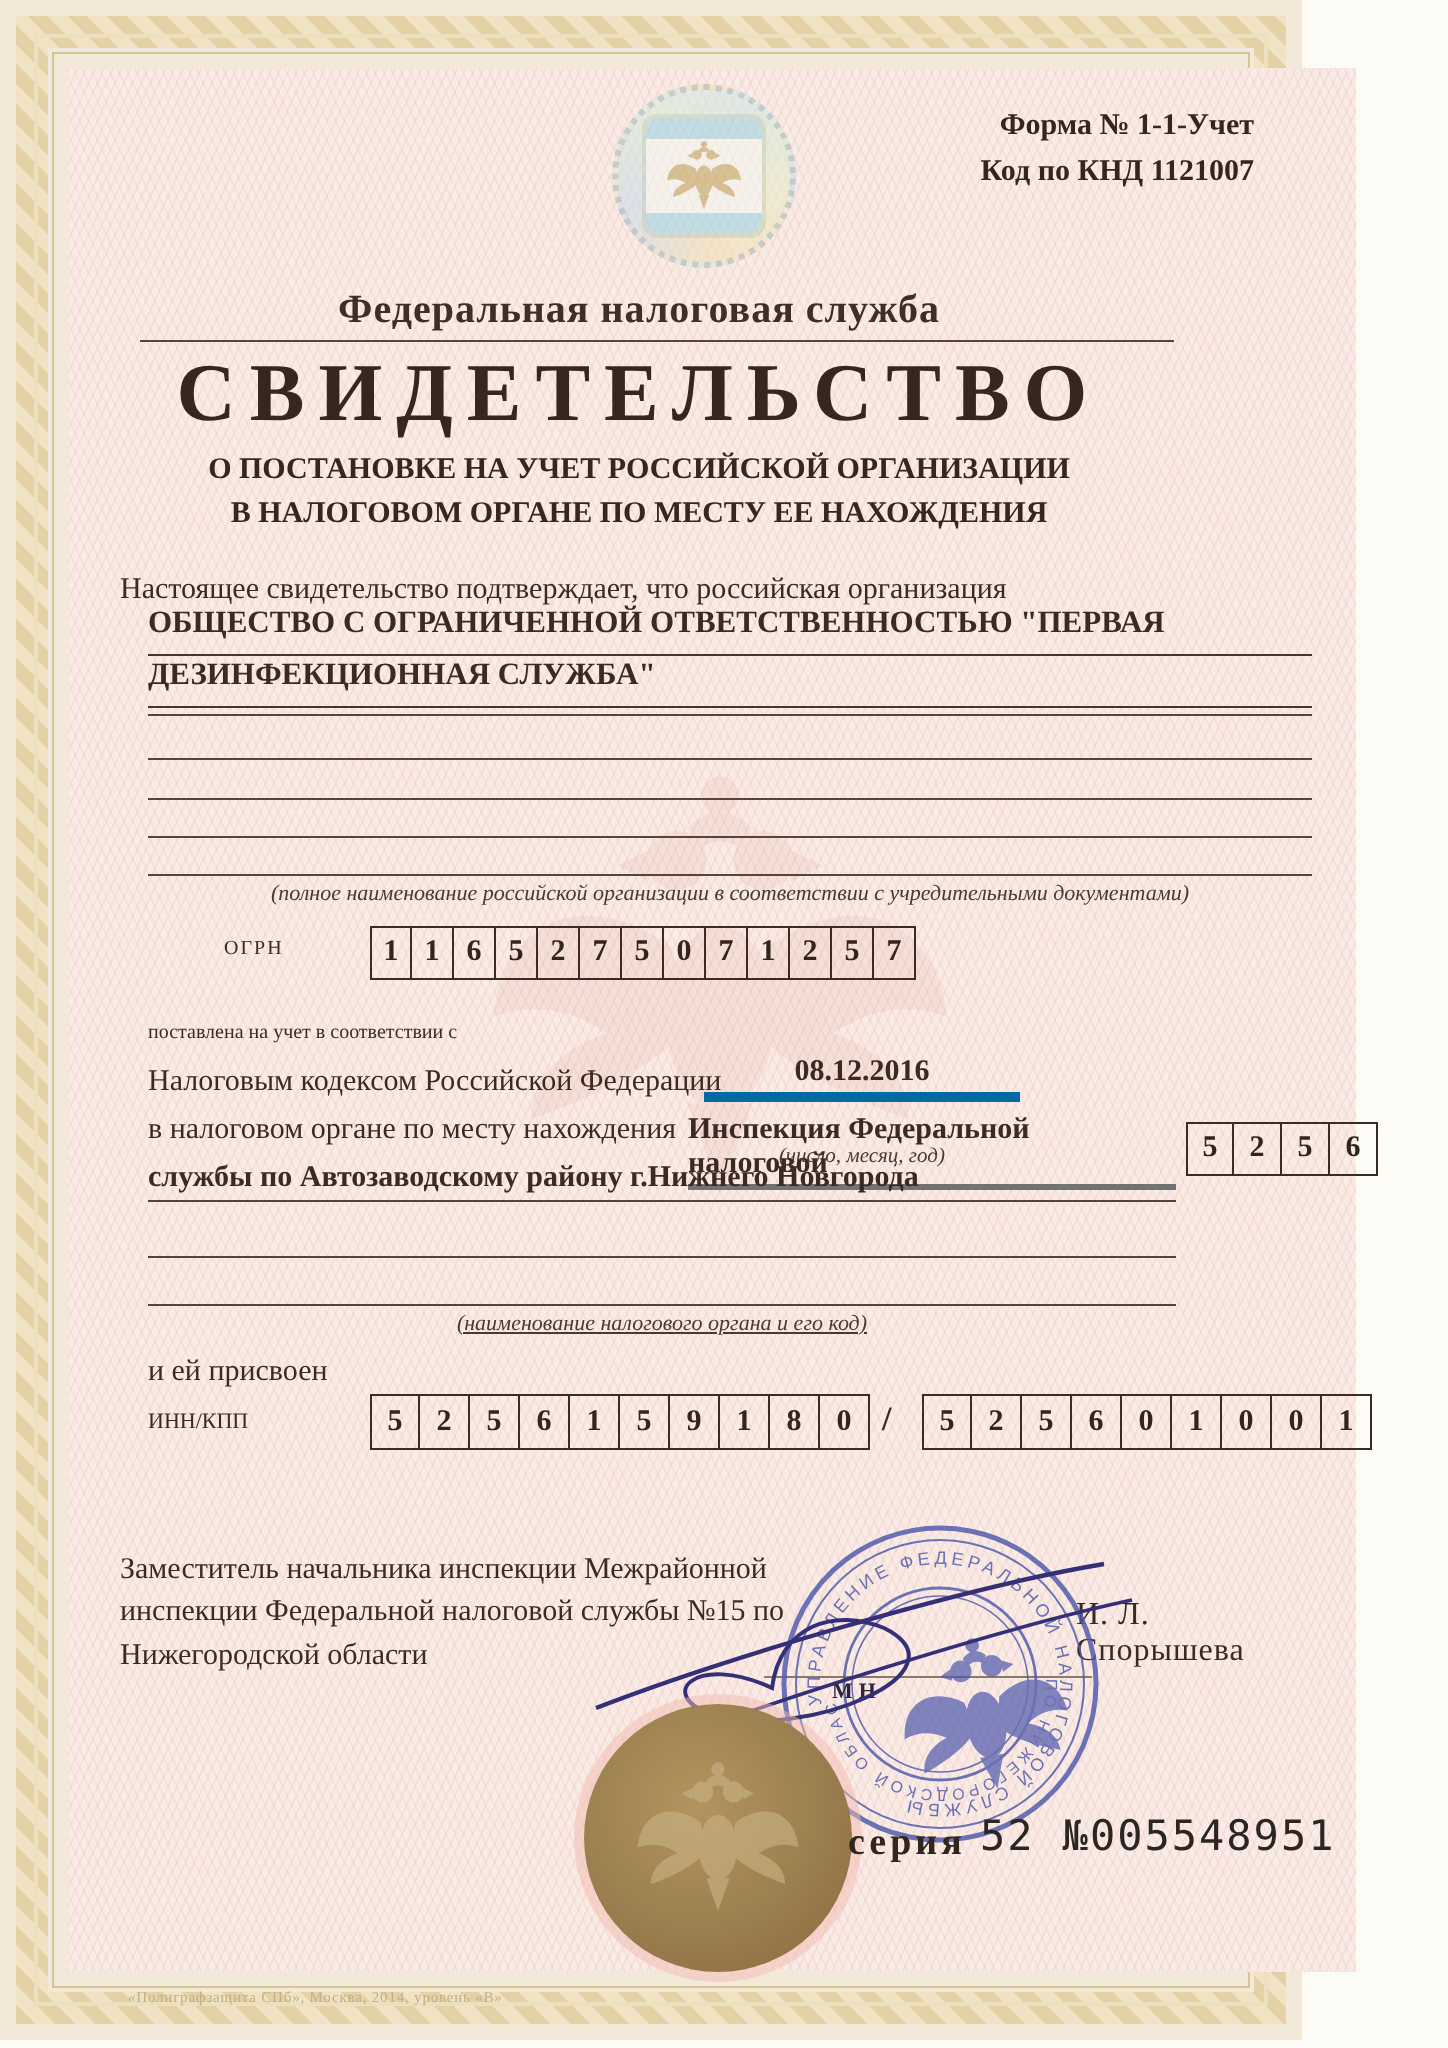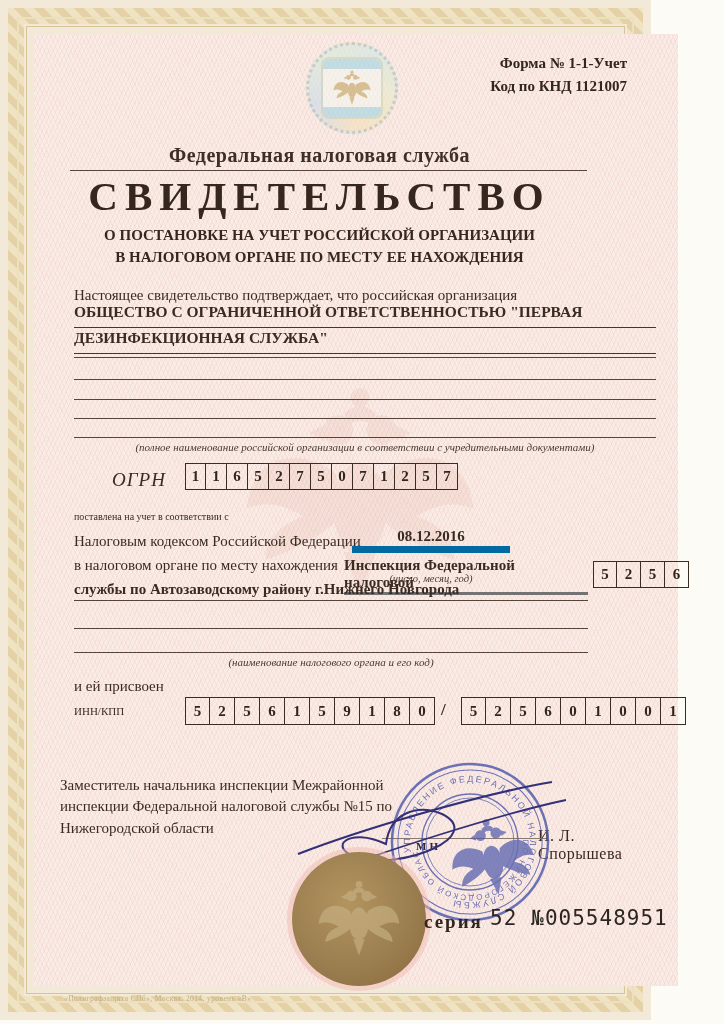--- a/index.html
+++ b/index.html
@@ -59,7 +59,7 @@
   .subtitle { left:0; right:12px; text-align:center; font-weight:bold; font-size:15px; color:#35271e; }
   .sub1 { top:227px; } .sub2 { top:249px; }
 
-  .intro { left:74px; top:287px; font-size:15px; }
+  .intro { left:60px; top:287px; font-size:15px; }
   .orgline { left:74px; width:582px; font-weight:bold; font-size:15.5px; border-bottom:1.5px solid #44362c; padding-bottom:6px; }
   .org1 { top:303px; } .org2 { top:329px; }
   .uline { height:0; border-top:1px solid #55443a; }

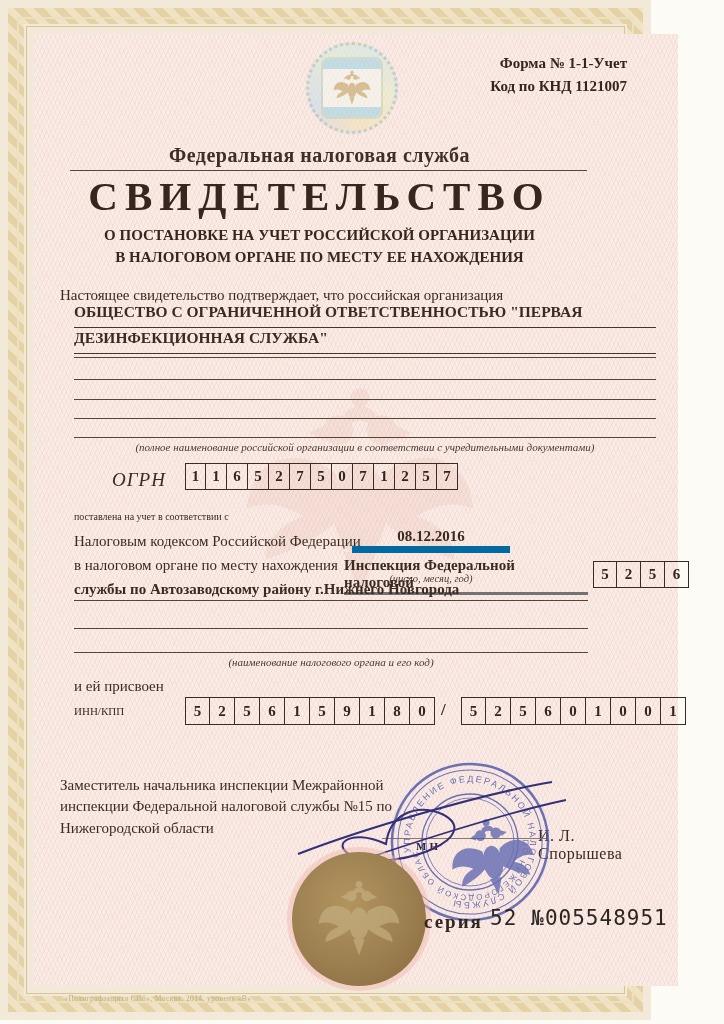--- a/index.html
+++ b/index.html
@@ -69,7 +69,7 @@
   .caption { font-style:italic; font-size:11px; color:#473a30; text-align:center; }
   .org-caption { left:74px; top:441px; width:582px; }
 
-  .ogrn-label { left:112px; top:469px; font-size:19px; letter-spacing:1px;font-style:italic; }
+  .ogrn-label { left:112px; top:469px; font-size:10px; letter-spacing:1px; }
   .boxes { display:flex; }
   .cell {
     width:21px; height:27px; border:1.5px solid #3a2c22; border-left:none;

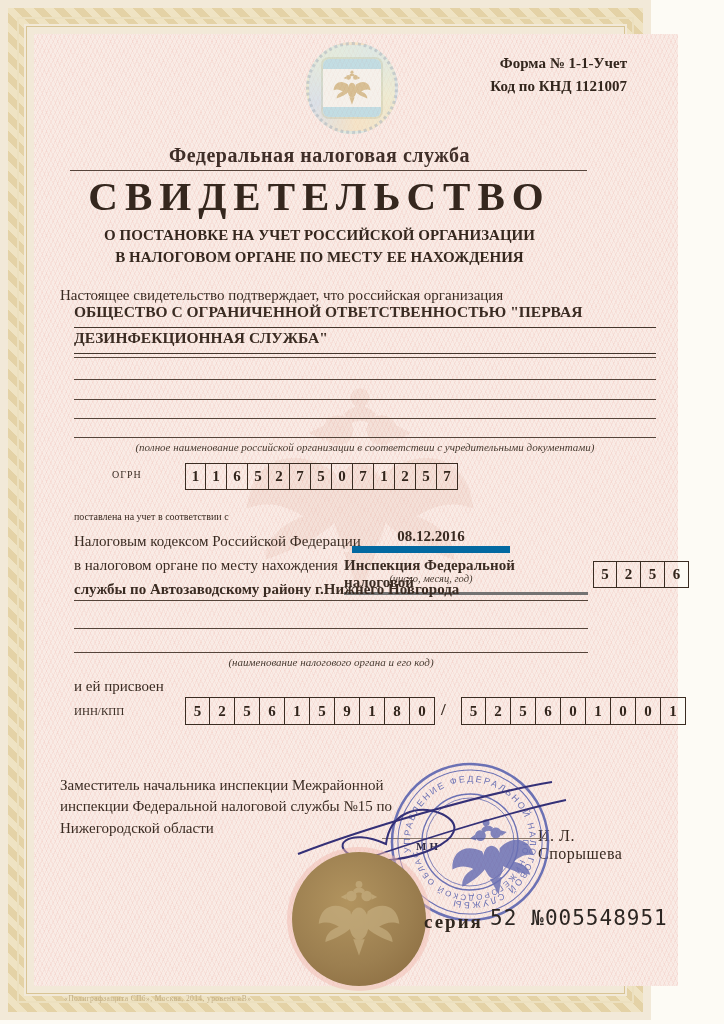--- a/index.html
+++ b/index.html
@@ -80,7 +80,7 @@
 
   .reg1 { left:74px; top:511px; font-size:10px; }
   .reg2 { left:74px; top:533px; font-size:15px; }
-  .date-val { left:352px; top:528px; width:158px; text-align:center; font-weight:bold; font-size:15px; border-bottom:7px solid #0369a1; padding-bottom:1px; }
+  .date-val { left:352px; top:528px; width:158px; text-align:center; font-weight:bold; font-size:15px; border-bottom:5px solid #0369a1; padding-bottom:1px; }
   .date-cap { left:352px; top:550px; width:158px; font-size:10.5px;margin-top:23px; }
 
   .auth1 { left:74px; top:557px; width:514px; display:flex; gap:6px; font-size:15px; align-items:baseline; }

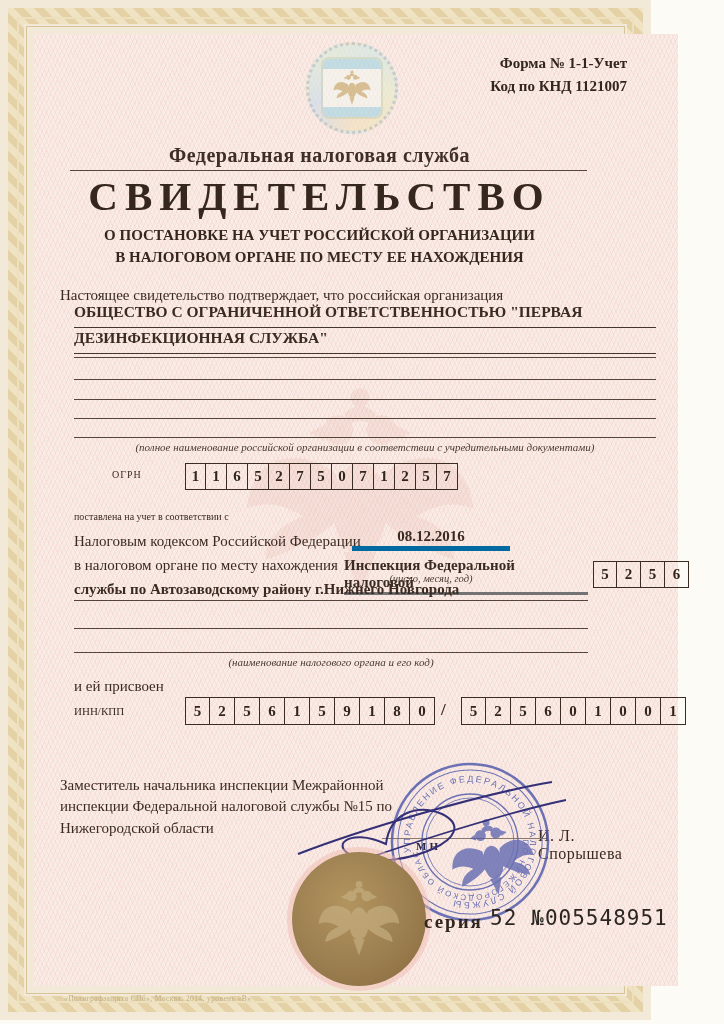--- a/index.html
+++ b/index.html
@@ -88,7 +88,7 @@
   .auth2 { left:74px; top:581px; width:514px; font-weight:bold; font-size:15px; border-bottom:1px solid #55443a; padding-bottom:2px; }
   .code-boxes { left:593px; top:561px; } .code-boxes .cell { width:24px; }
   .ul-f { left:74px; width:514px; top:628px; } .ul-g { left:74px; width:514px; top:652px; }
-  .auth-cap { left:74px; top:656px; width:514px; }
+  .auth-cap { left:74px; top:656px; width:514px;text-decoration:underline; }
 
   .assigned { left:74px; top:678px; font-size:15px; }
   .innkpp-label { left:74px; top:705px; font-size:11px; }

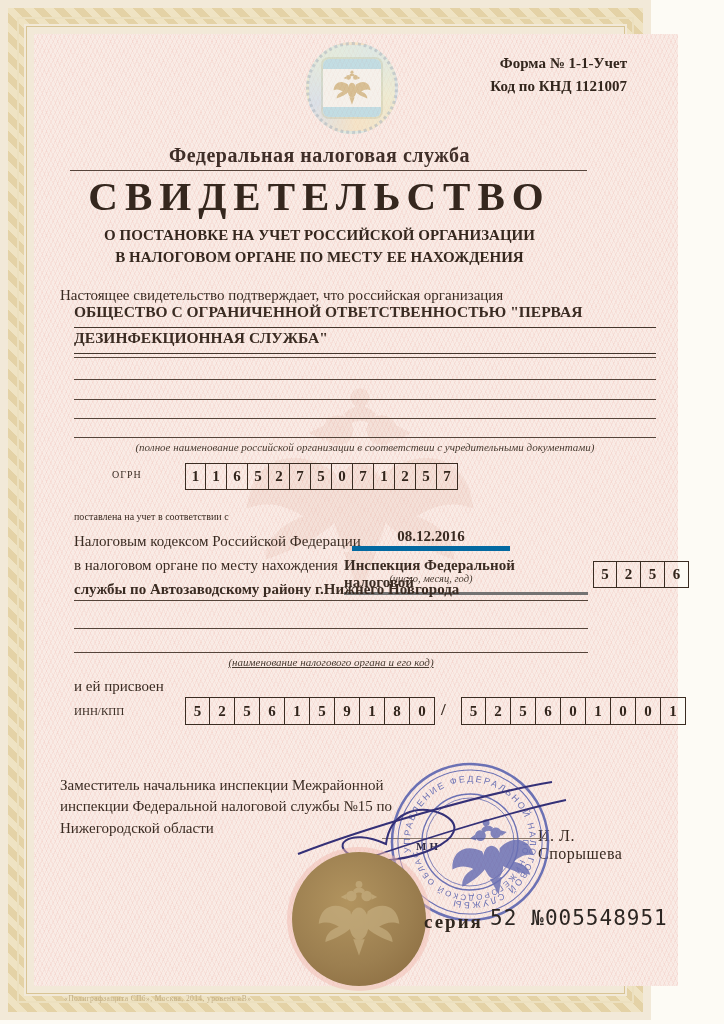--- a/index.html
+++ b/index.html
@@ -97,7 +97,7 @@
   .slash { left:441px; top:700px; font-weight:bold; font-size:17px; }
 
   .signer { left:60px; top:775px; width:352px; font-size:15px; line-height:1.42; }
-  .signer-name { left:538px; top:799px; font-size:16px; letter-spacing:.5px;margin-top:28px; }
+  .signer-name { left:538px; top:799px; font-size:16px; letter-spacing:.5px; }
   .sig-line { left:382px; top:838px; width:164px; border-top:1px solid #8a7a6c; height:0; }
   .stamp-mark { left:416px; top:840px; font-size:11px; font-weight:bold; letter-spacing:3px; color:#2b2540; }
 

